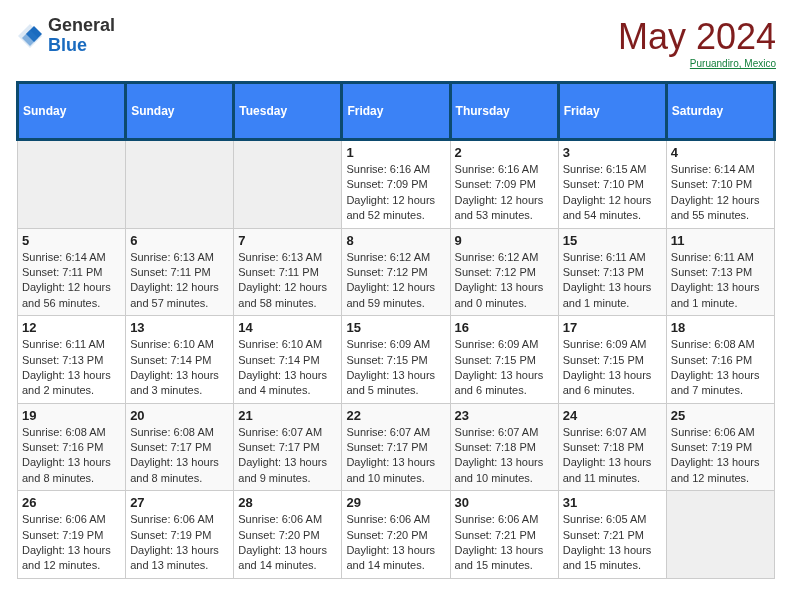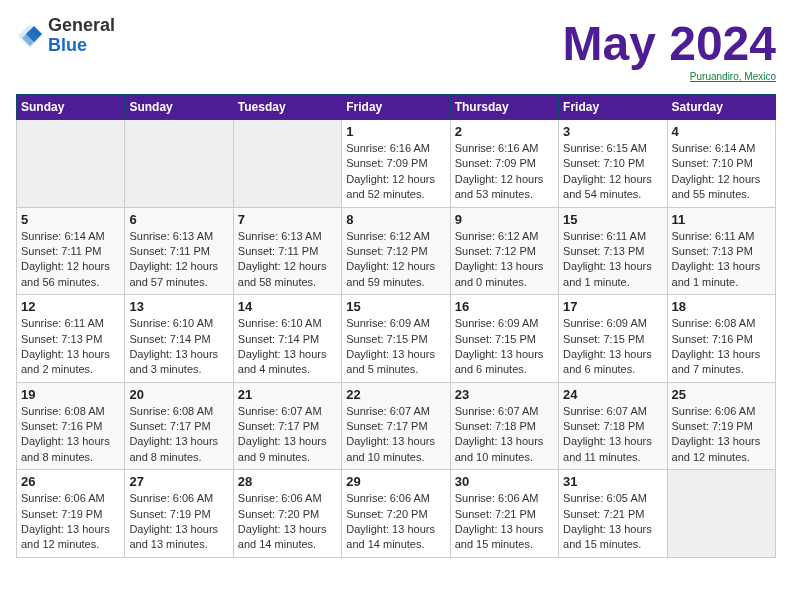--- a/index.html
+++ b/index.html
@@ -36,9 +36,9 @@
       text-align: right;
     }
     .month-title {
-      font-size: 48px;
-      font-weight: bold;
-      color: #4c1d95;
+      font-size: 36px;
+      font-weight: normal;
+      color: #7f1d1d;
     }
     .location {
       font-size: 10px;

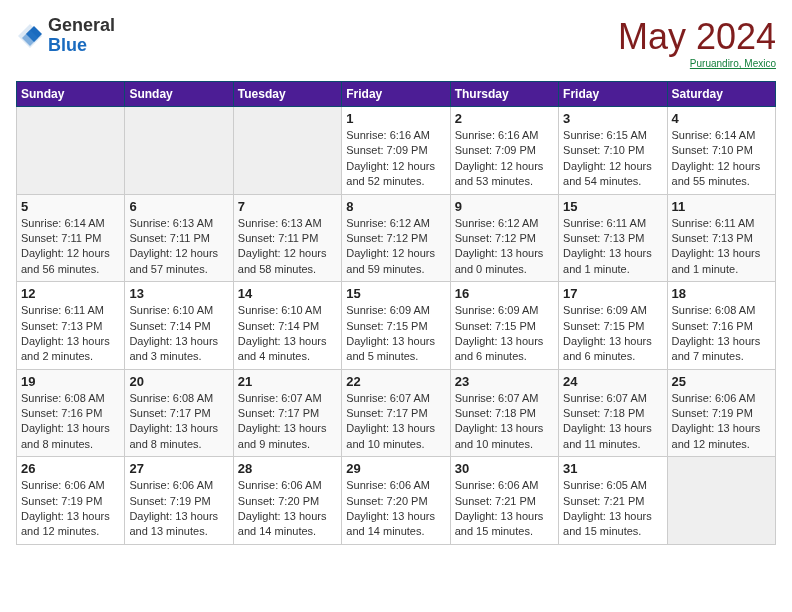--- a/index.html
+++ b/index.html
@@ -51,13 +51,13 @@
       table-layout: fixed;
     }
     th {
-      background-color: #4c1d95;
+      background-color: #3b82f6;
       color: #fff;
       font-size: 12px;
       font-weight: bold;
-      padding: 5px 4px;
+      padding: 20px 4px;
       text-align: left;
-      border: 1px solid #0c4a6e;
+      border: 3px solid #0c4a6e;
     }
     td {
       border: 1px solid #ccc;

